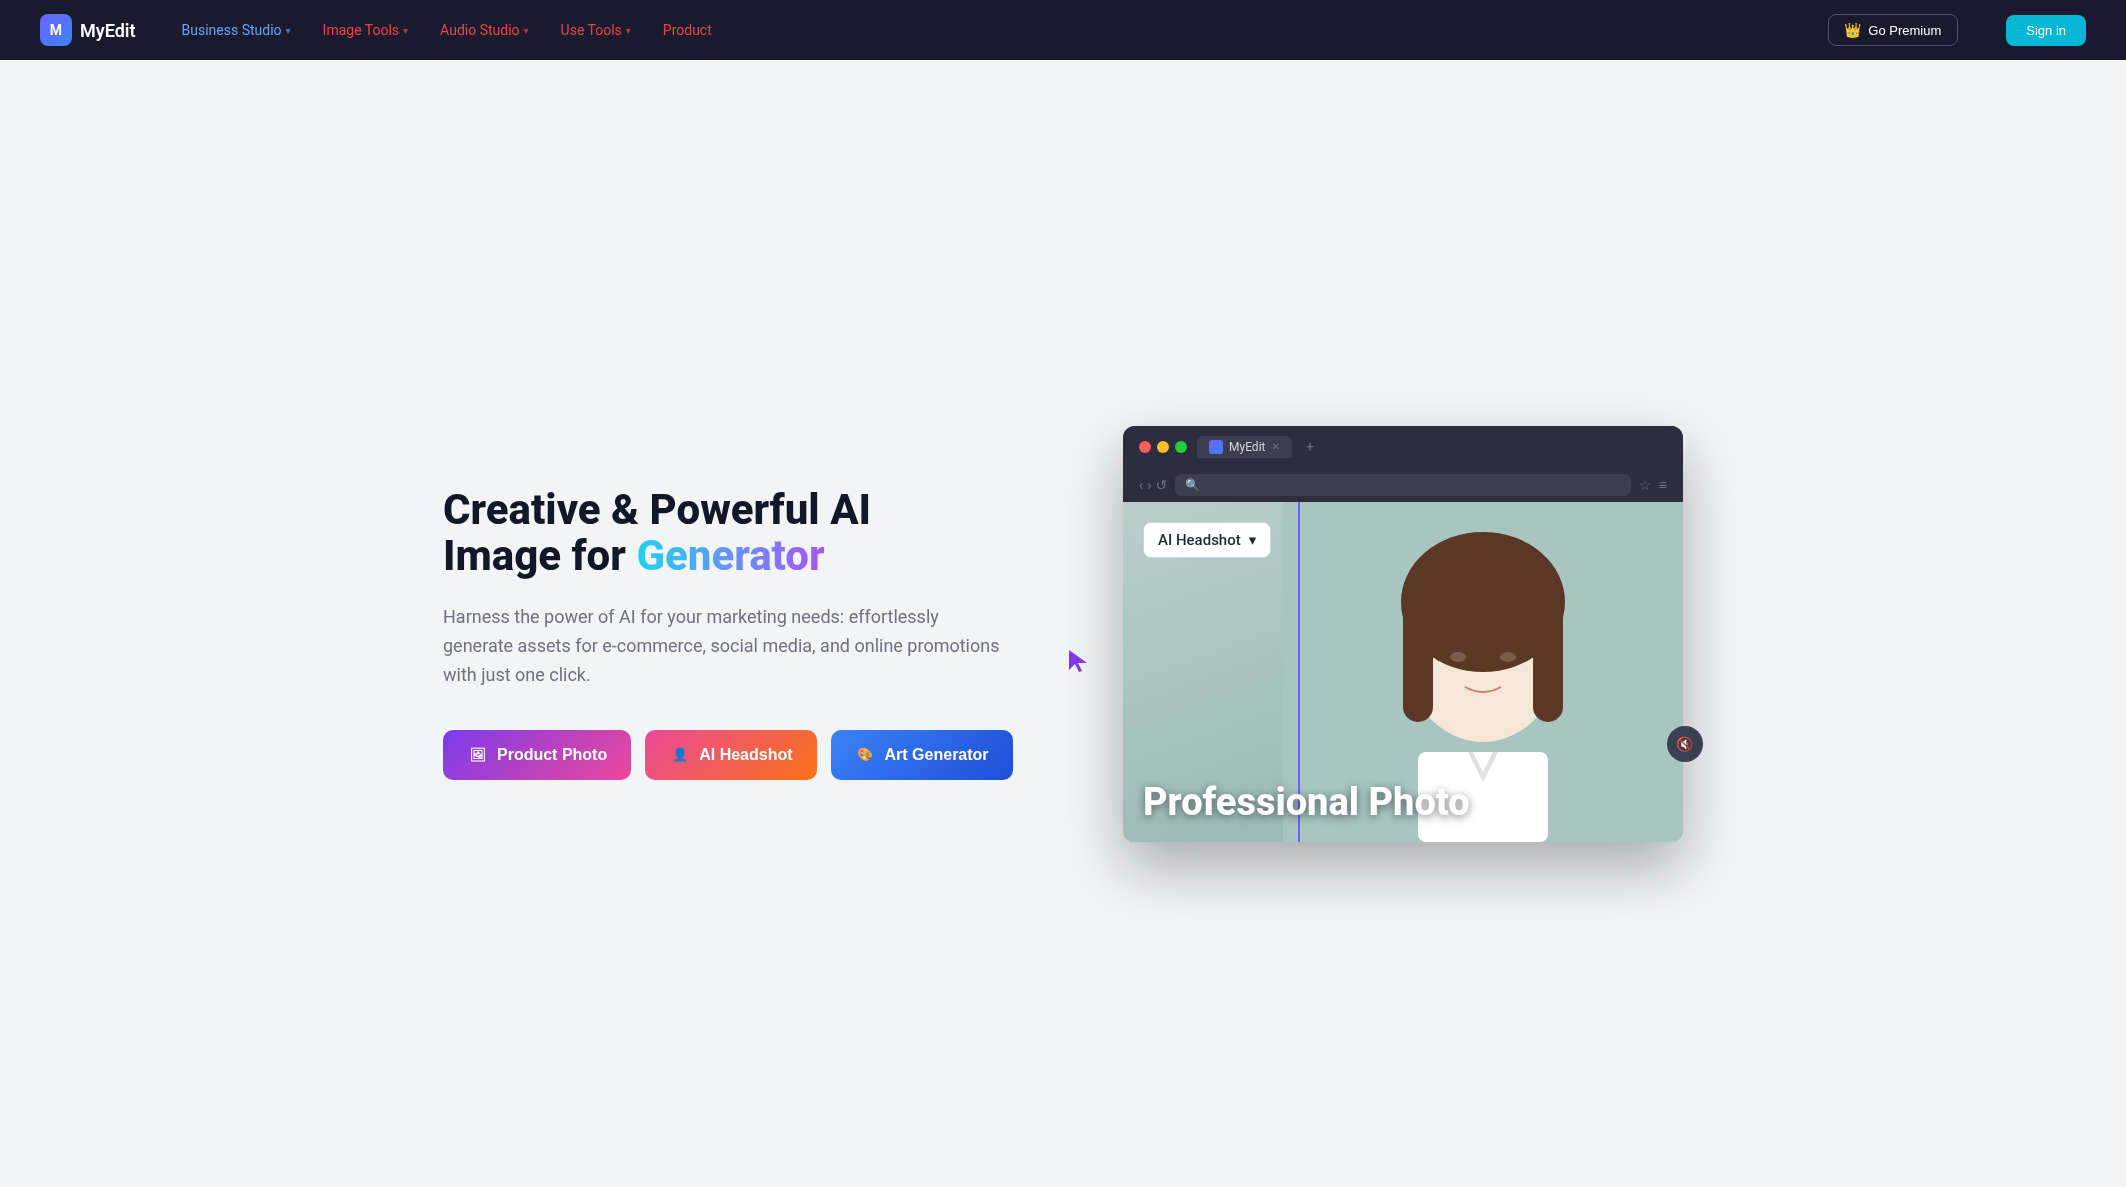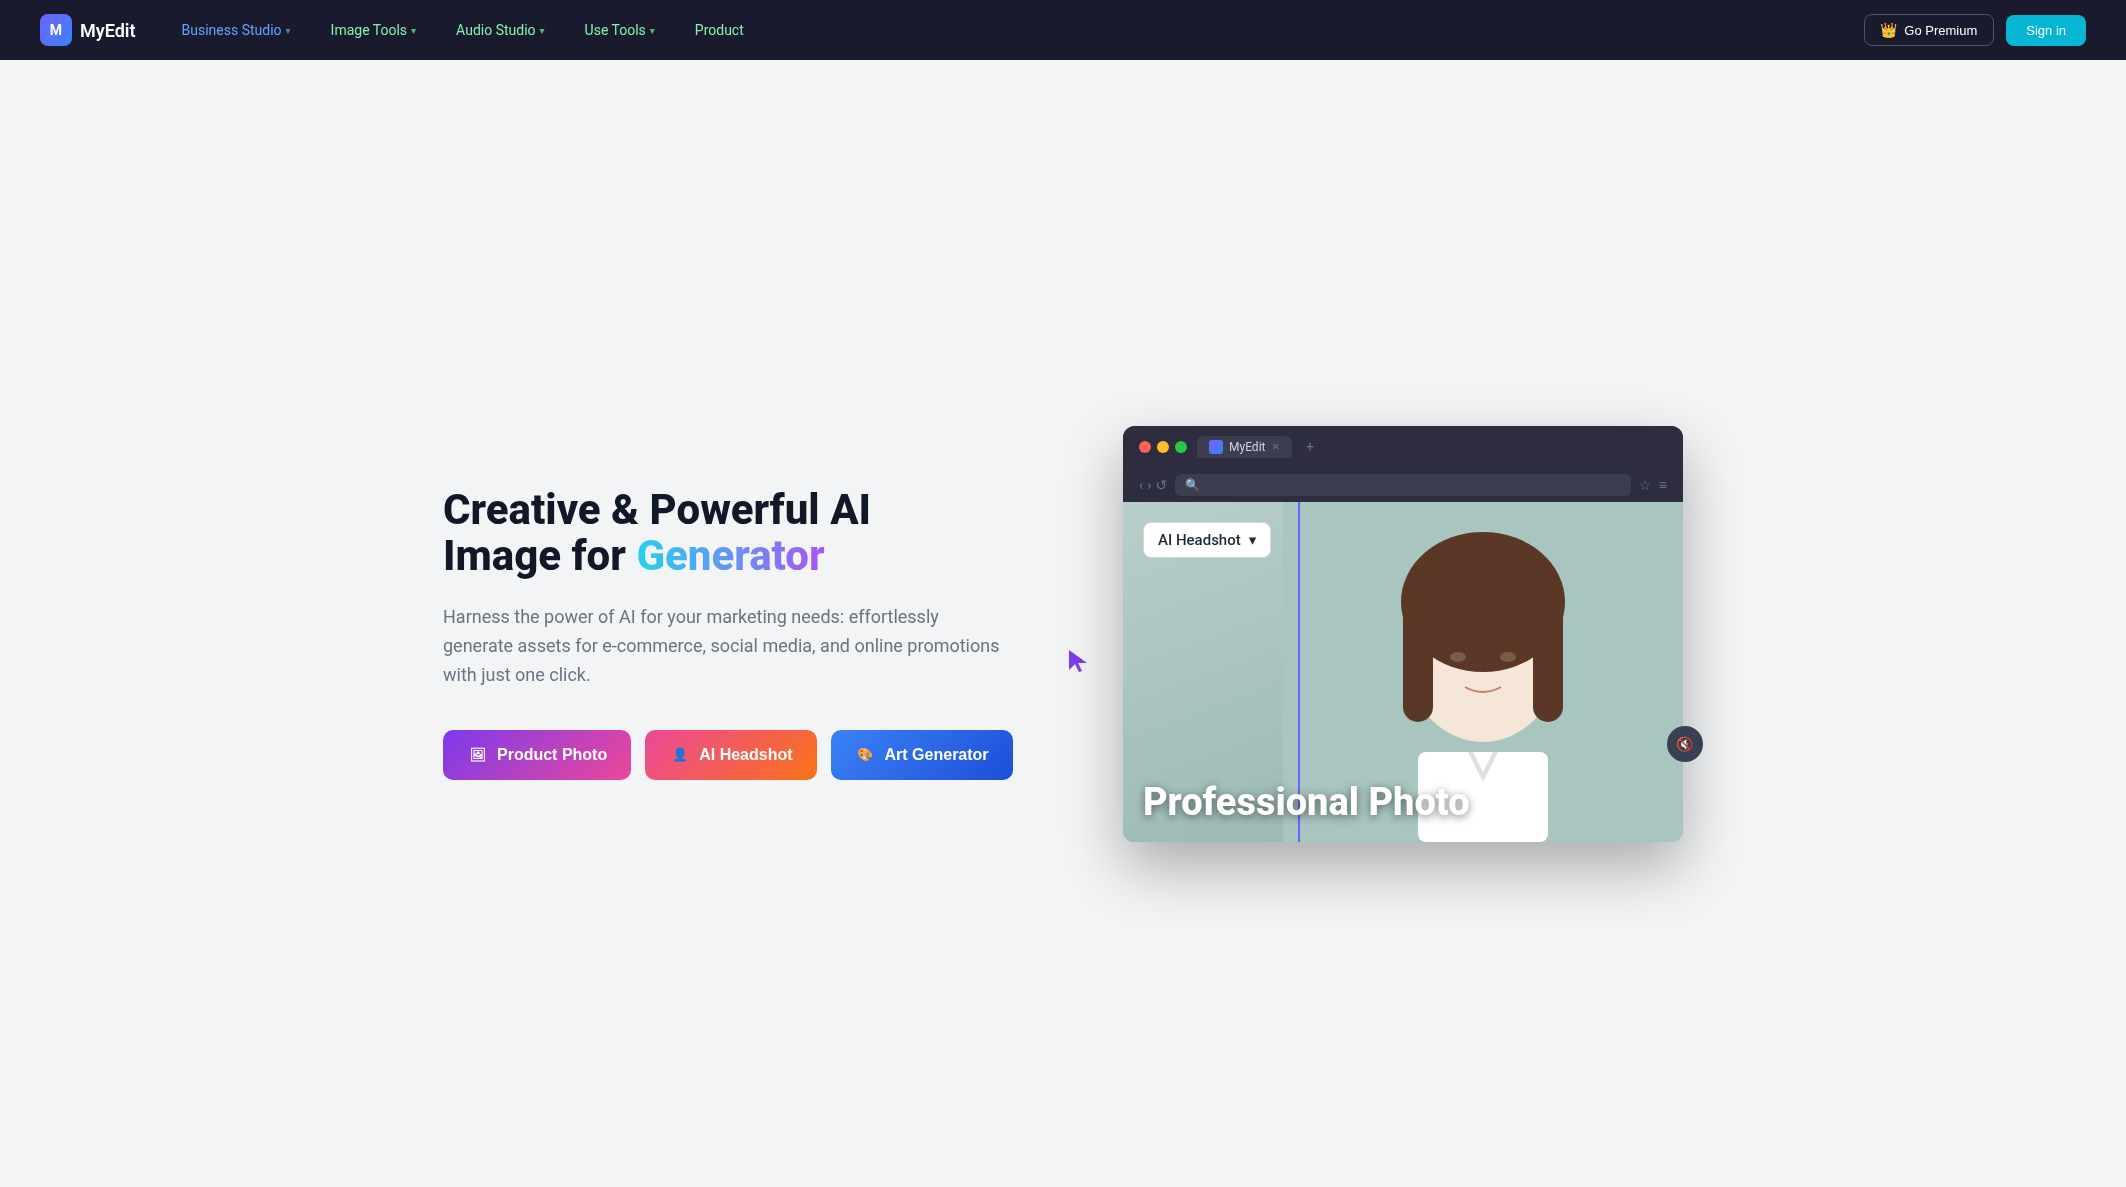--- a/index.html
+++ b/index.html
@@ -48,7 +48,7 @@
     .nav-links {
       display: flex;
       align-items: flex-end;
-      gap: 12px;
+      gap: 4px;
       flex: 1;
     }
     .nav-item {

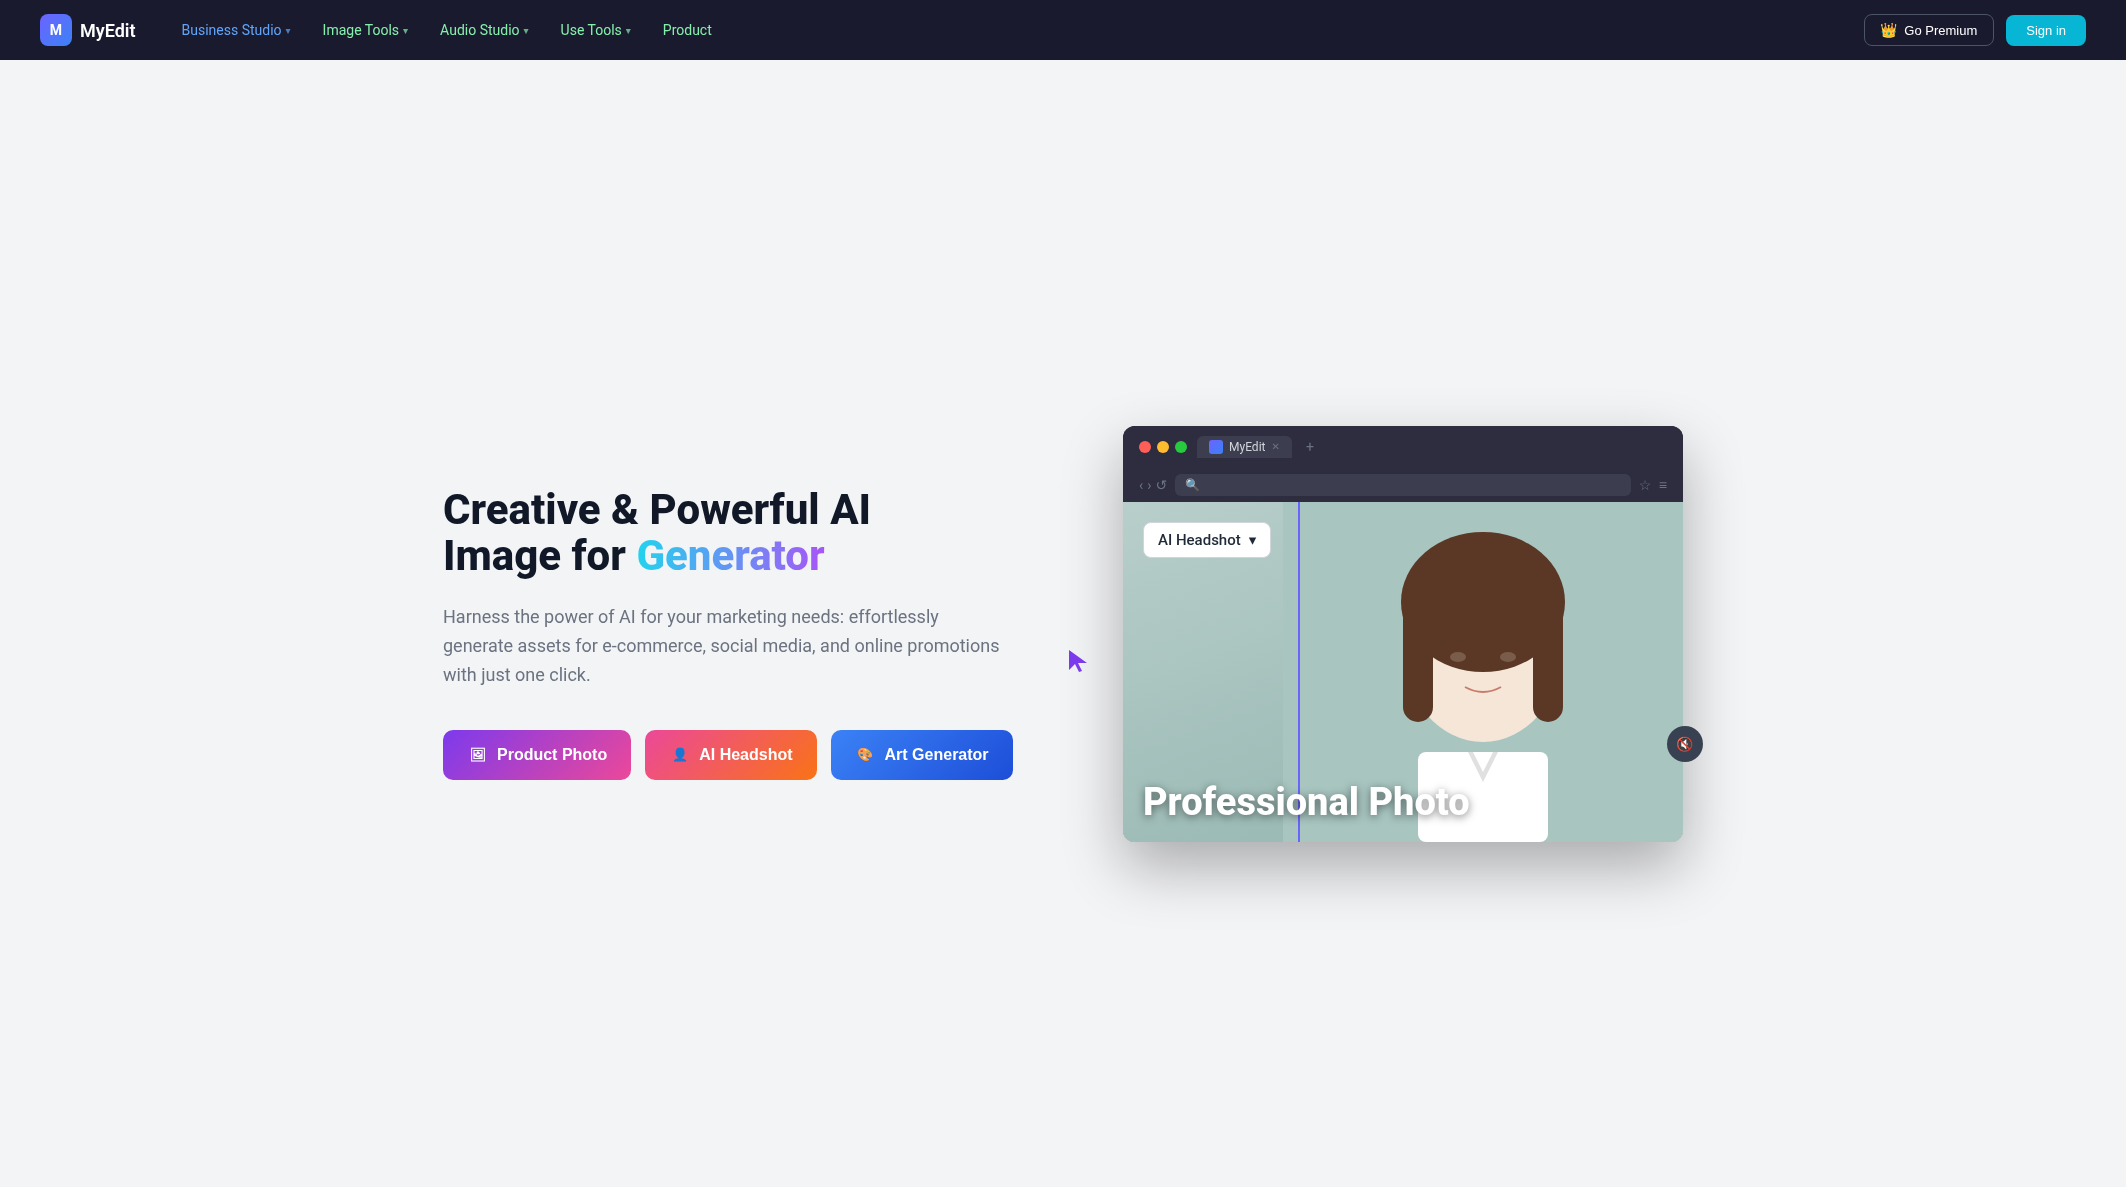--- a/index.html
+++ b/index.html
@@ -52,7 +52,7 @@
       flex: 1;
     }
     .nav-item {
-      color: #86efac;
+      color: #ef4444;
       font-size: 14px;
       padding: 8px 14px;
       border-radius: 6px;

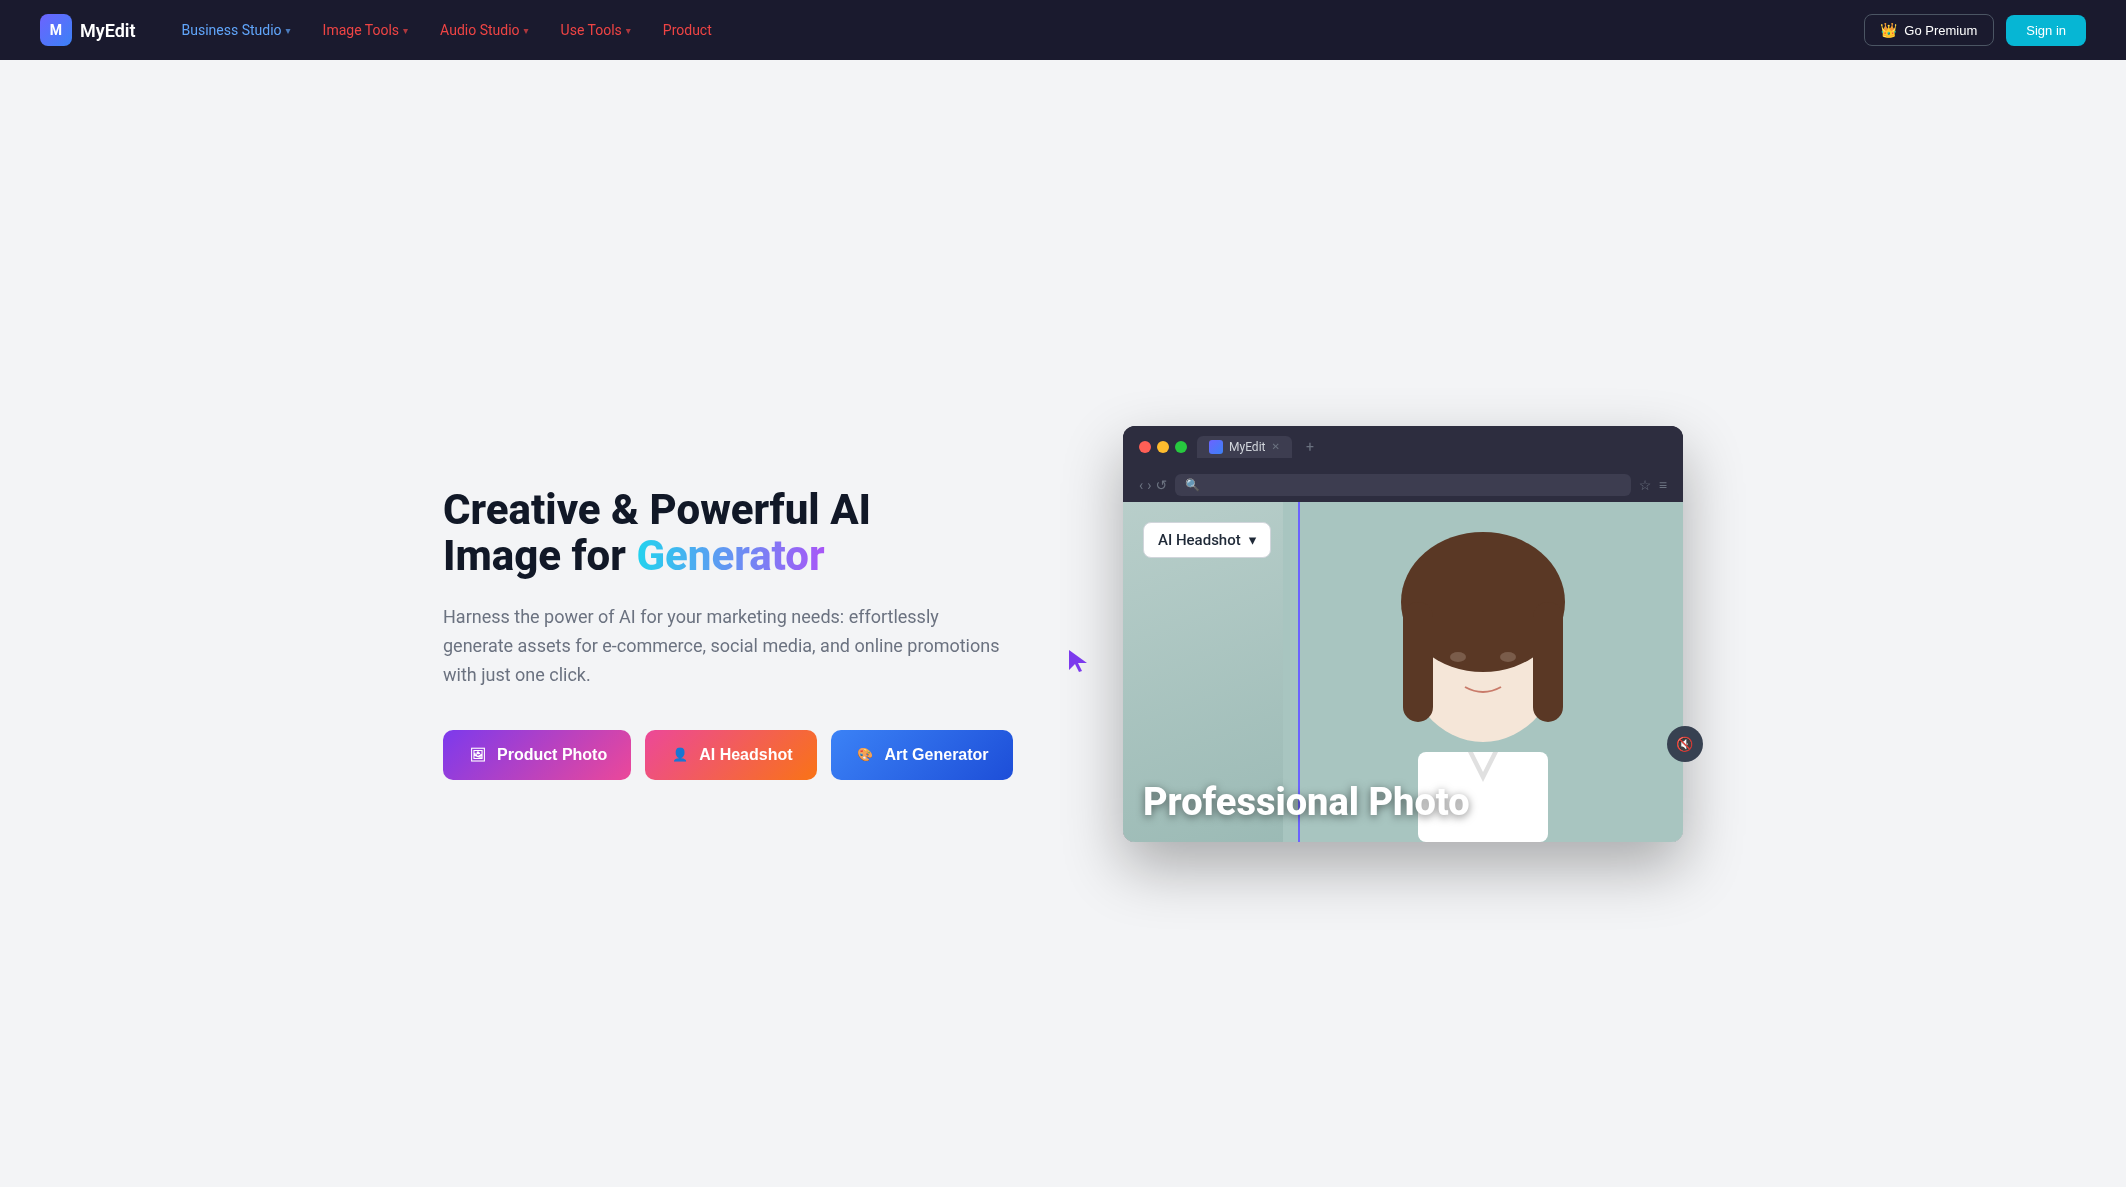--- a/index.html
+++ b/index.html
@@ -97,6 +97,7 @@
       cursor: pointer;
       font-size: 13px;
       font-weight: 500;
+      margin-left: 36px;
     }
 
     

